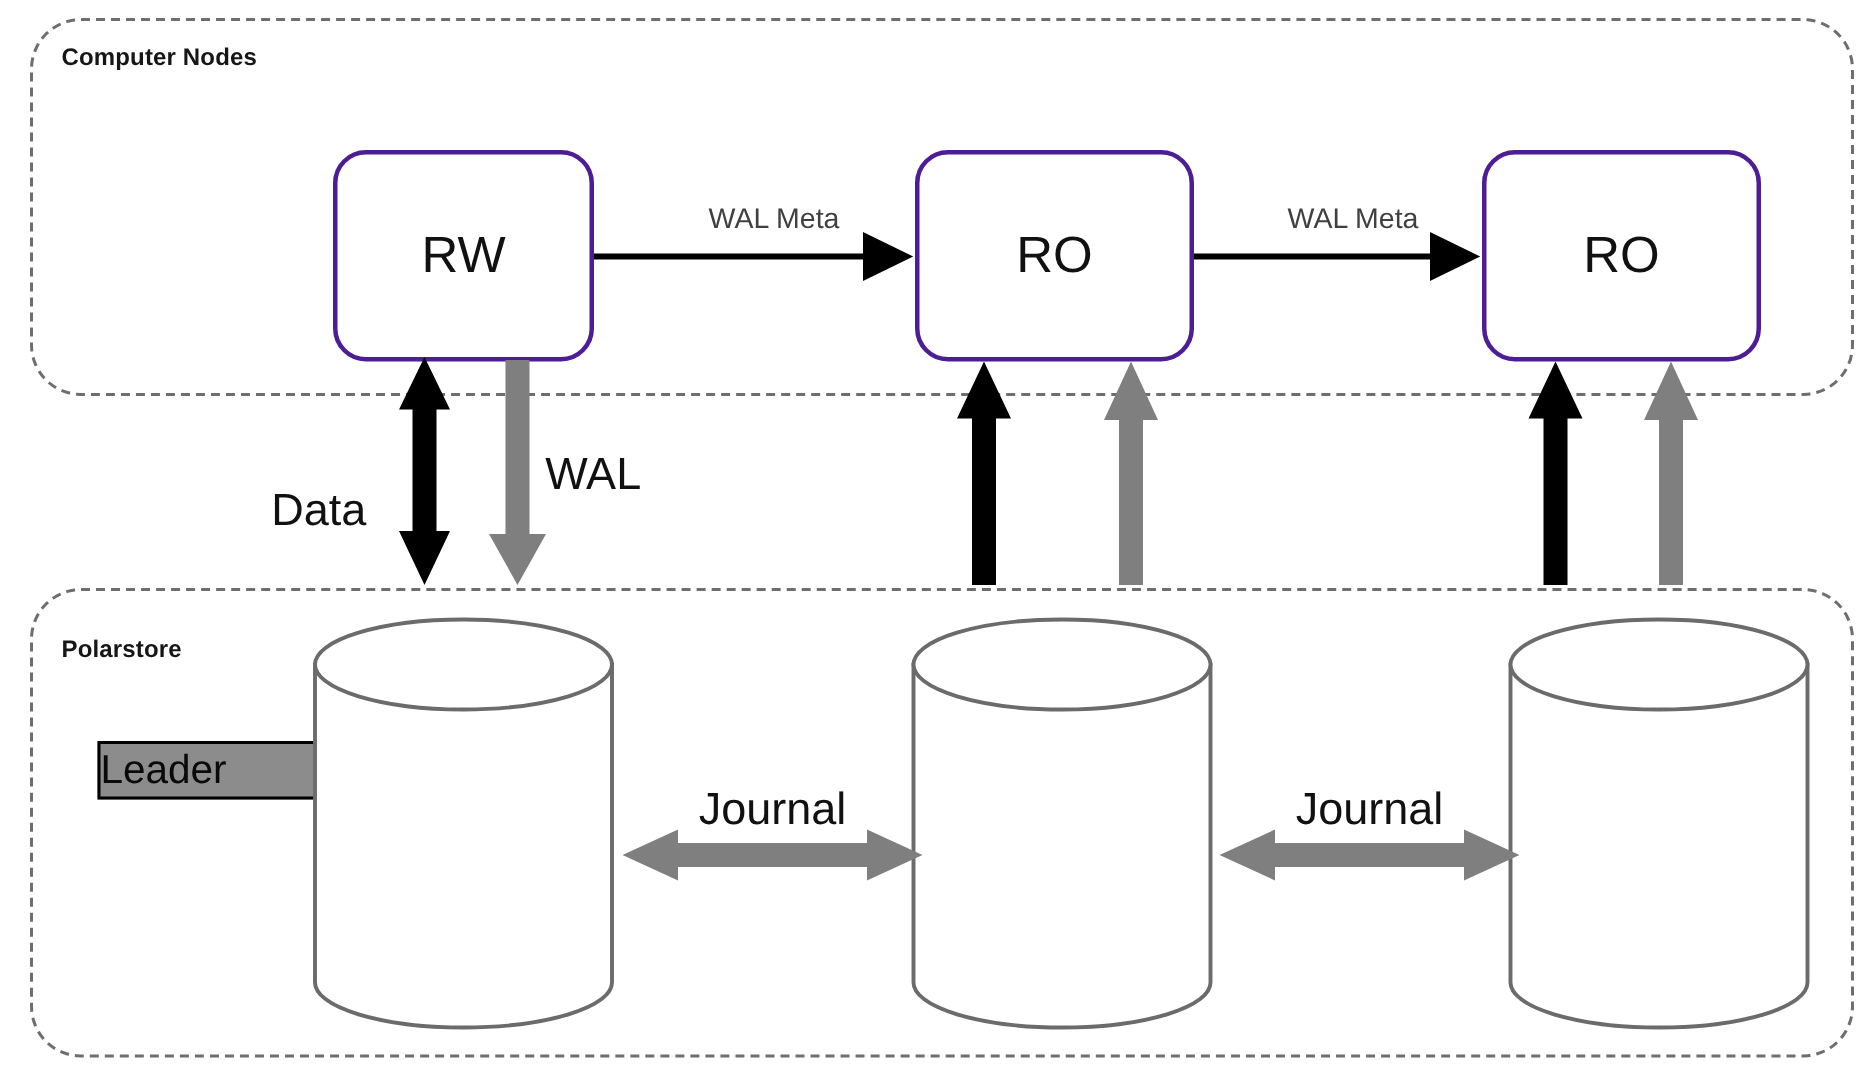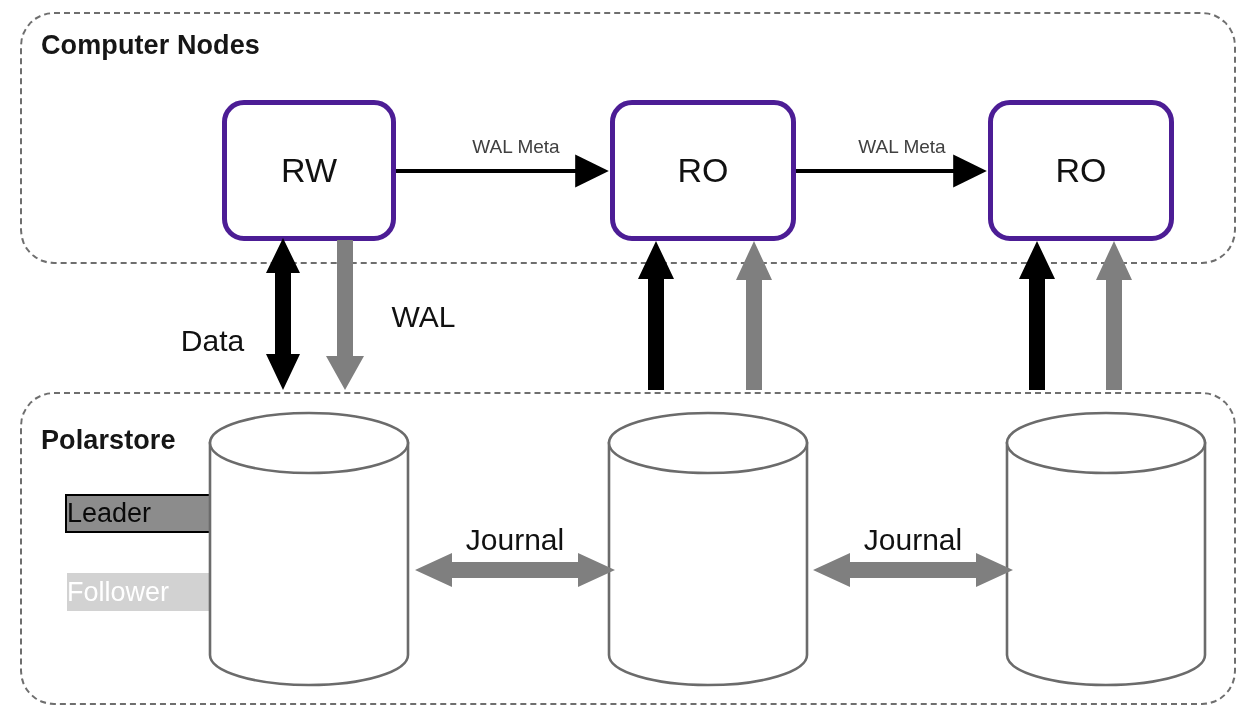--- a/index.html
+++ b/index.html
@@ -29,7 +29,7 @@
   .group-title {
     position: absolute;
     font-weight: bold;
-    font-size: 27px;
+    font-size: 16px;
     color: #161616;
     letter-spacing: 0.1px;
     white-space: nowrap;

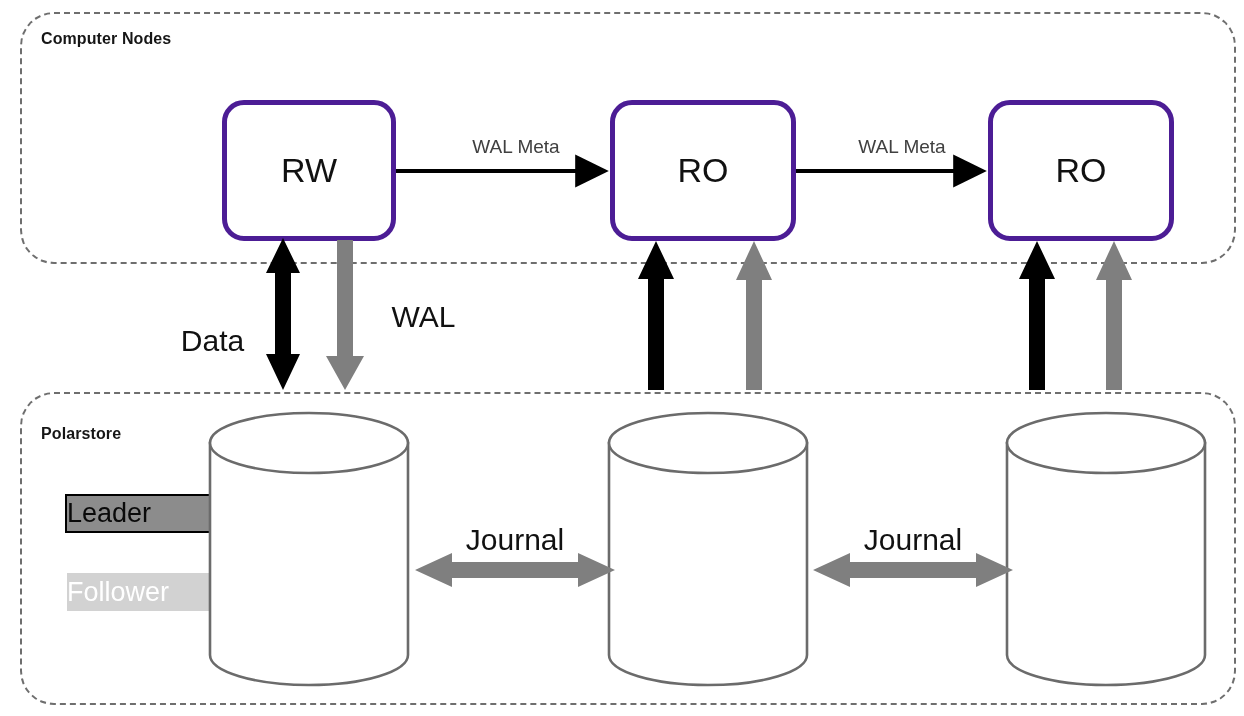--- a/index.html
+++ b/index.html
@@ -38,7 +38,7 @@
   
   .node-box {
     position: absolute;
-    border: 5px solid #4c1d95;
+    border: 3px solid #4c1d95;
     border-radius: 22px;
     background: #ffffff;
     box-sizing: border-box;

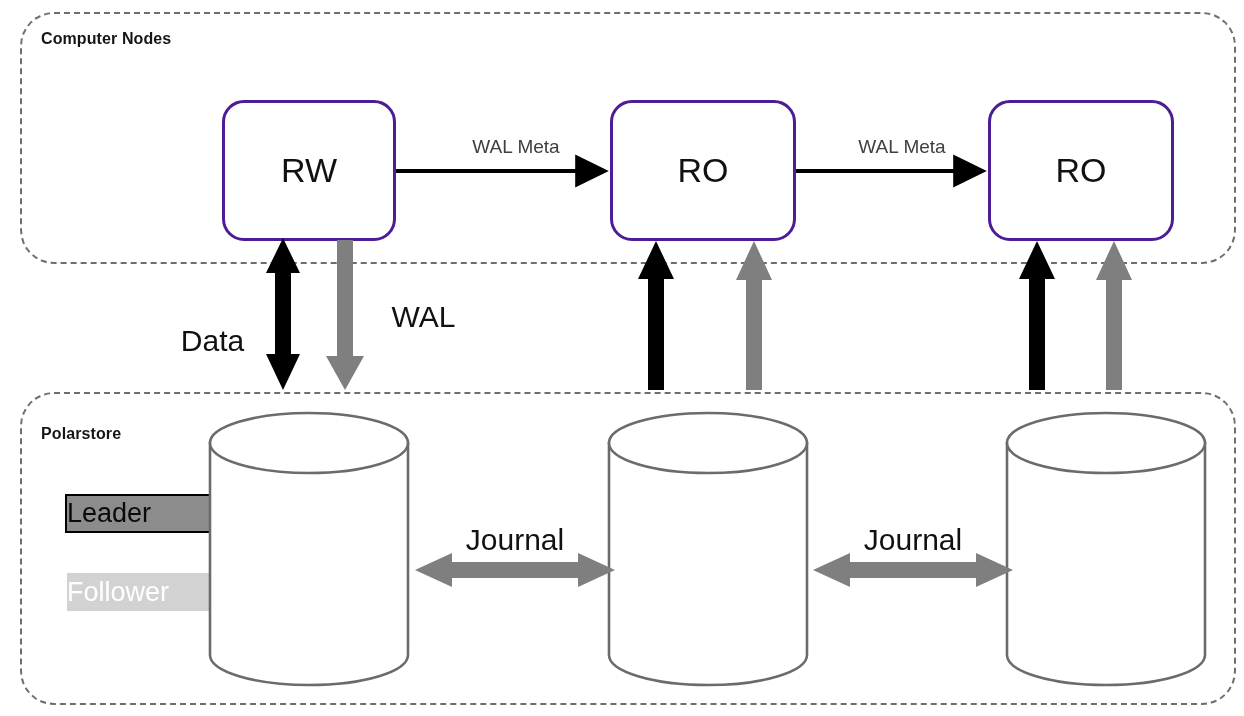--- a/index.html
+++ b/index.html
@@ -142,7 +142,7 @@
   <div class="edge-label" style="left:818px; top:136px; width:168px;">WAL Meta</div>
 
   <div class="big-label" style="left:165px; top:300px; width:95px;margin-top:24px;">Data</div>
-  <div class="big-label" style="left:376px; top:300px; width:95px;">WAL</div>
+  <div class="big-label" style="left:348px; top:300px; width:95px;">WAL</div>
 
   <div class="big-label" style="left:440px; top:523px; width:150px;">Journal</div>
   <div class="big-label" style="left:838px; top:523px; width:150px;">Journal</div>

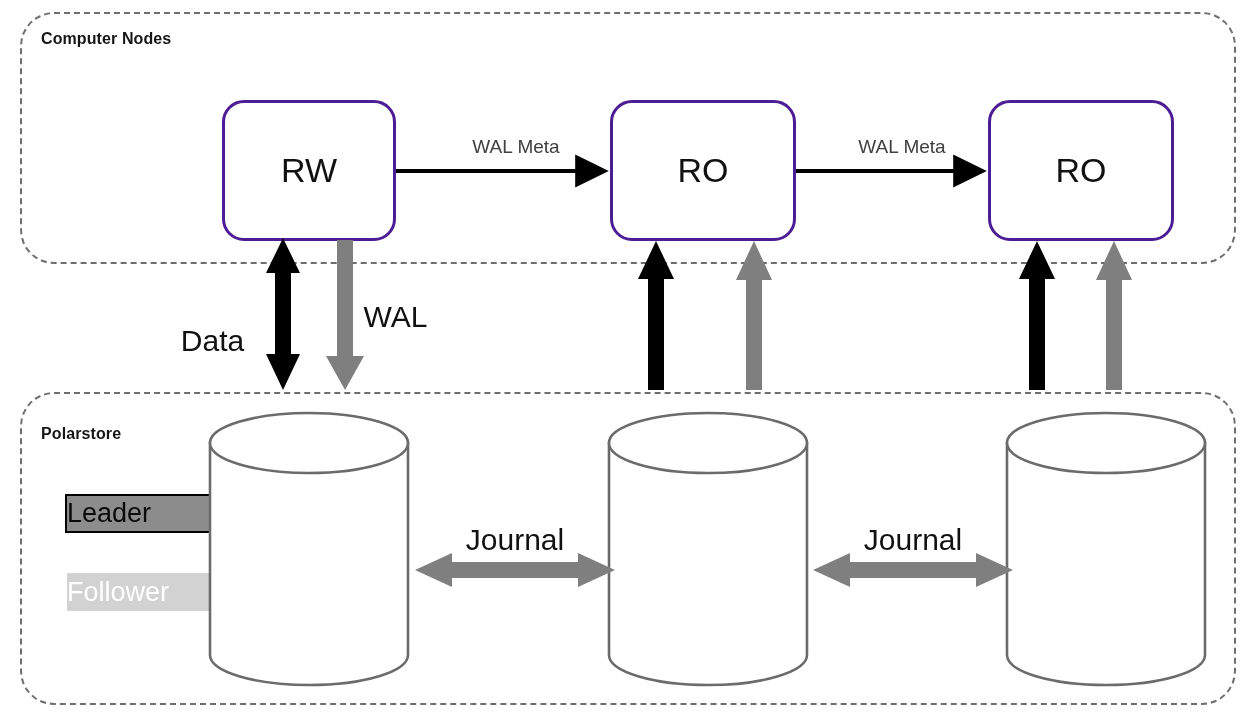--- a/index.html
+++ b/index.html
@@ -149,9 +149,6 @@
 
   <div class="legend-item legend-leader" style="left:41px; top:494px; width:157px; height:39px;">
     <span>Leader</span>
-  </div>
-  <div class="legend-item legend-follower" style="left:43px; top:573px; width:153px; height:38px;">
-    <span>Follower</span>
   </div>
 
   <div class="chunk chunk-leader" style="left:228px; top:509px; width:170px; height:37px;">

